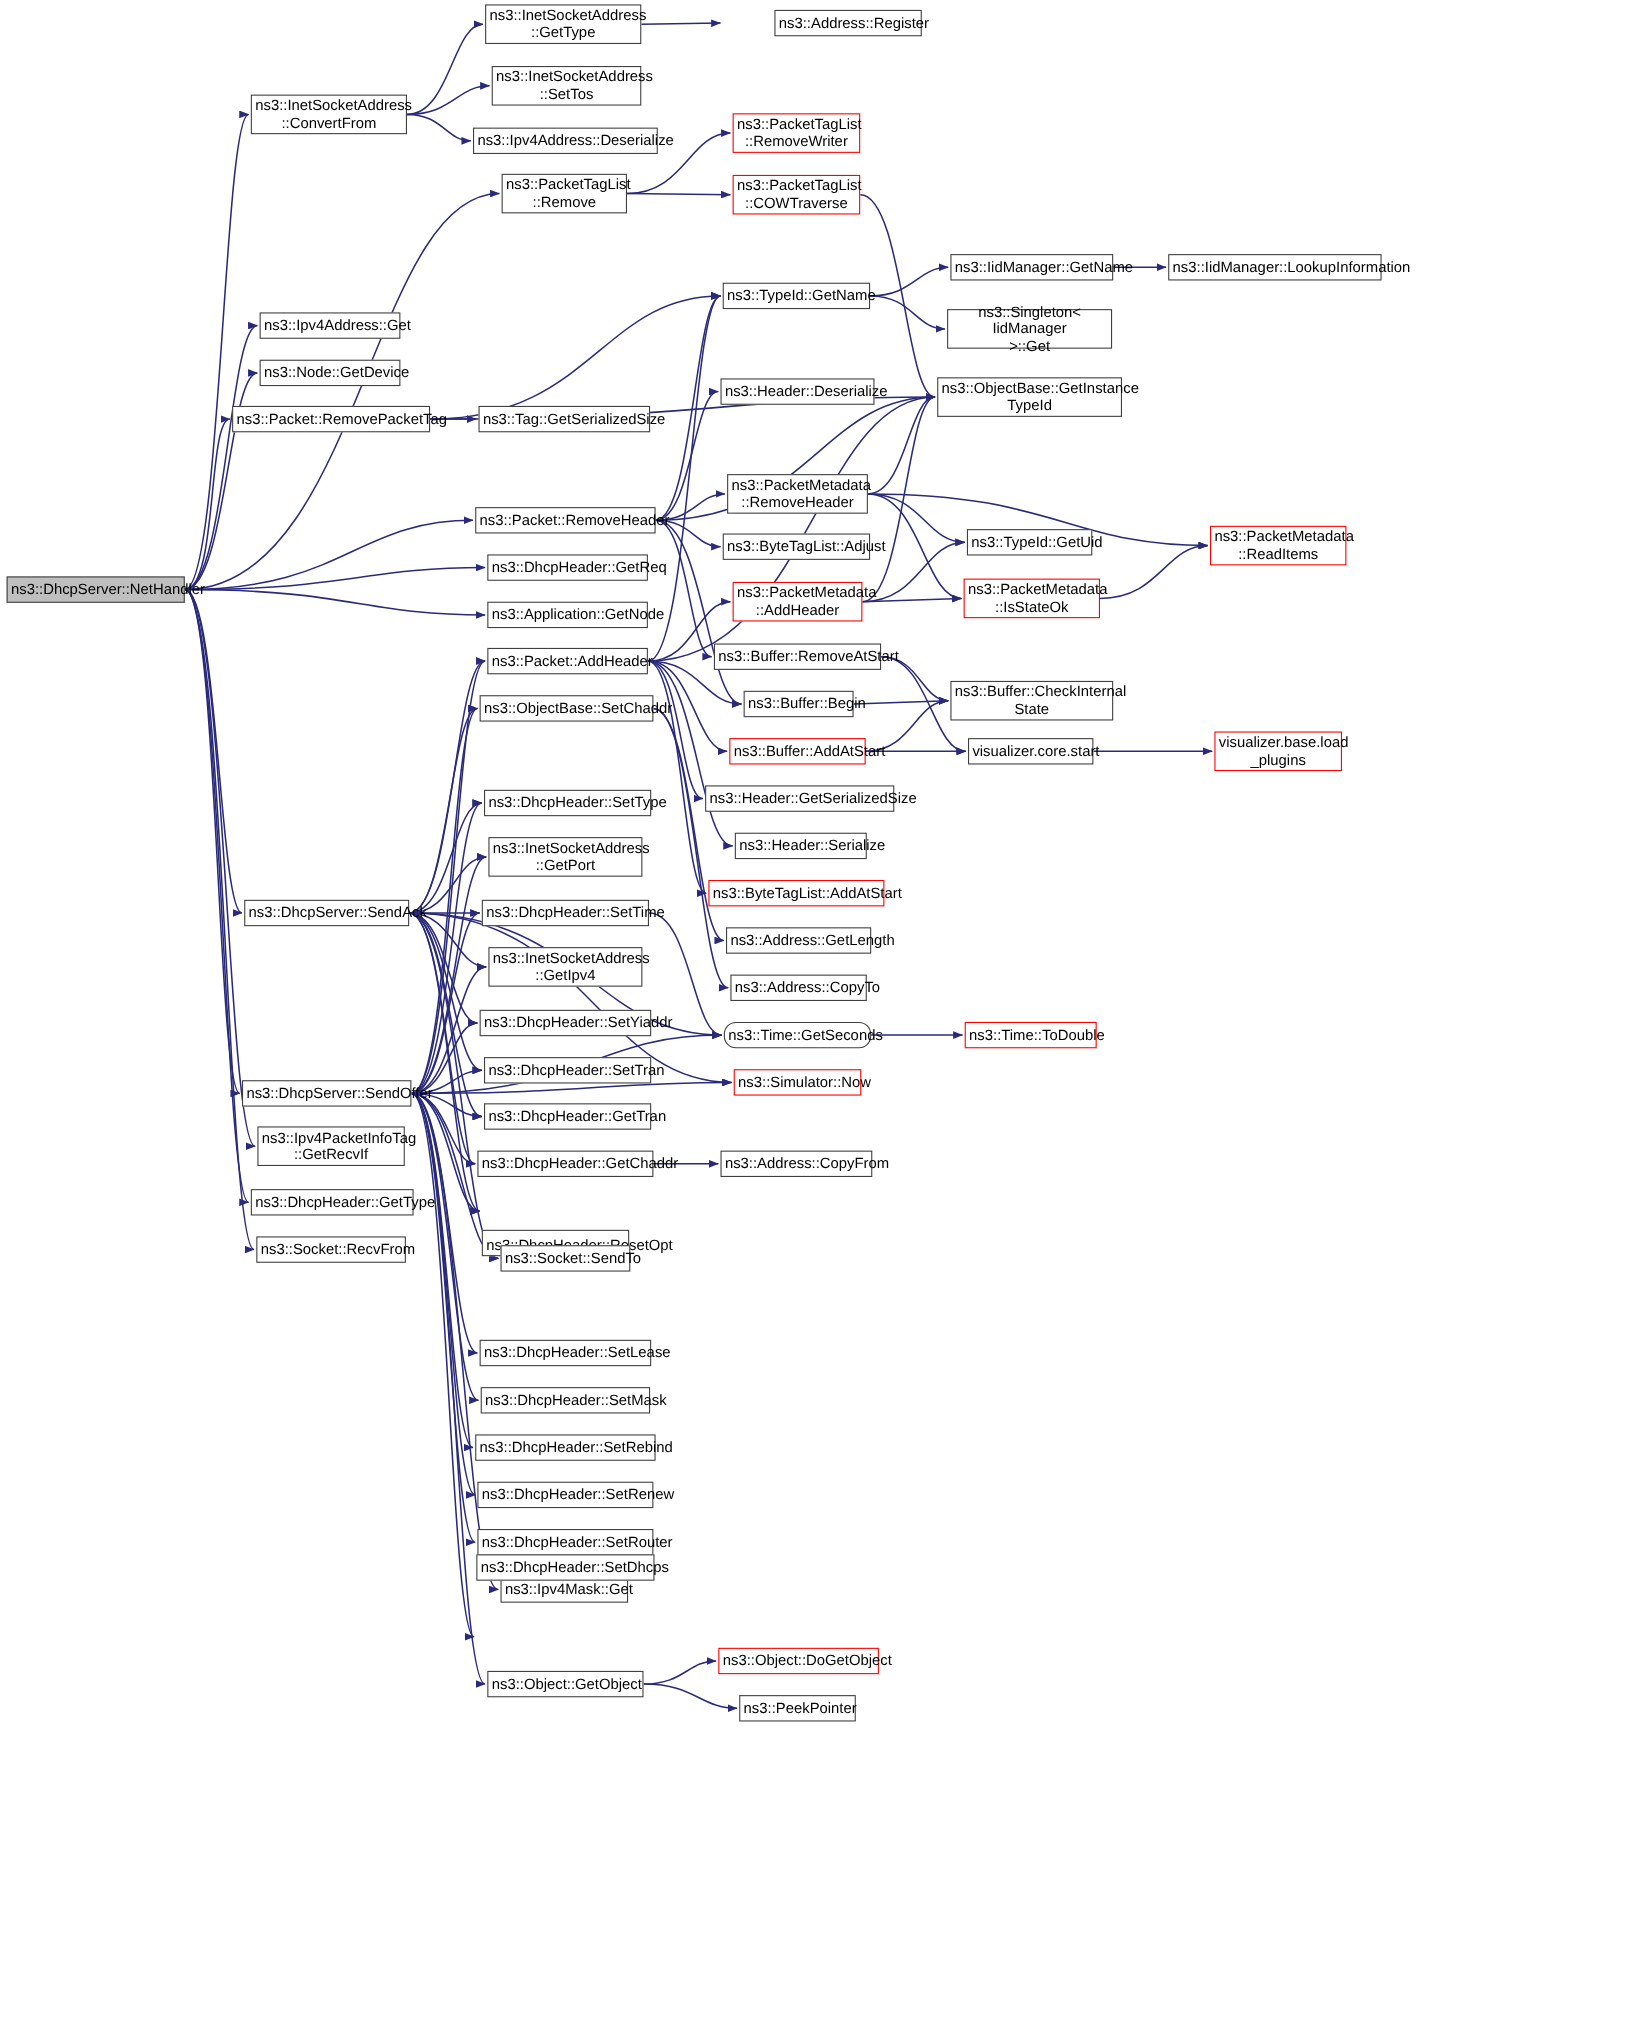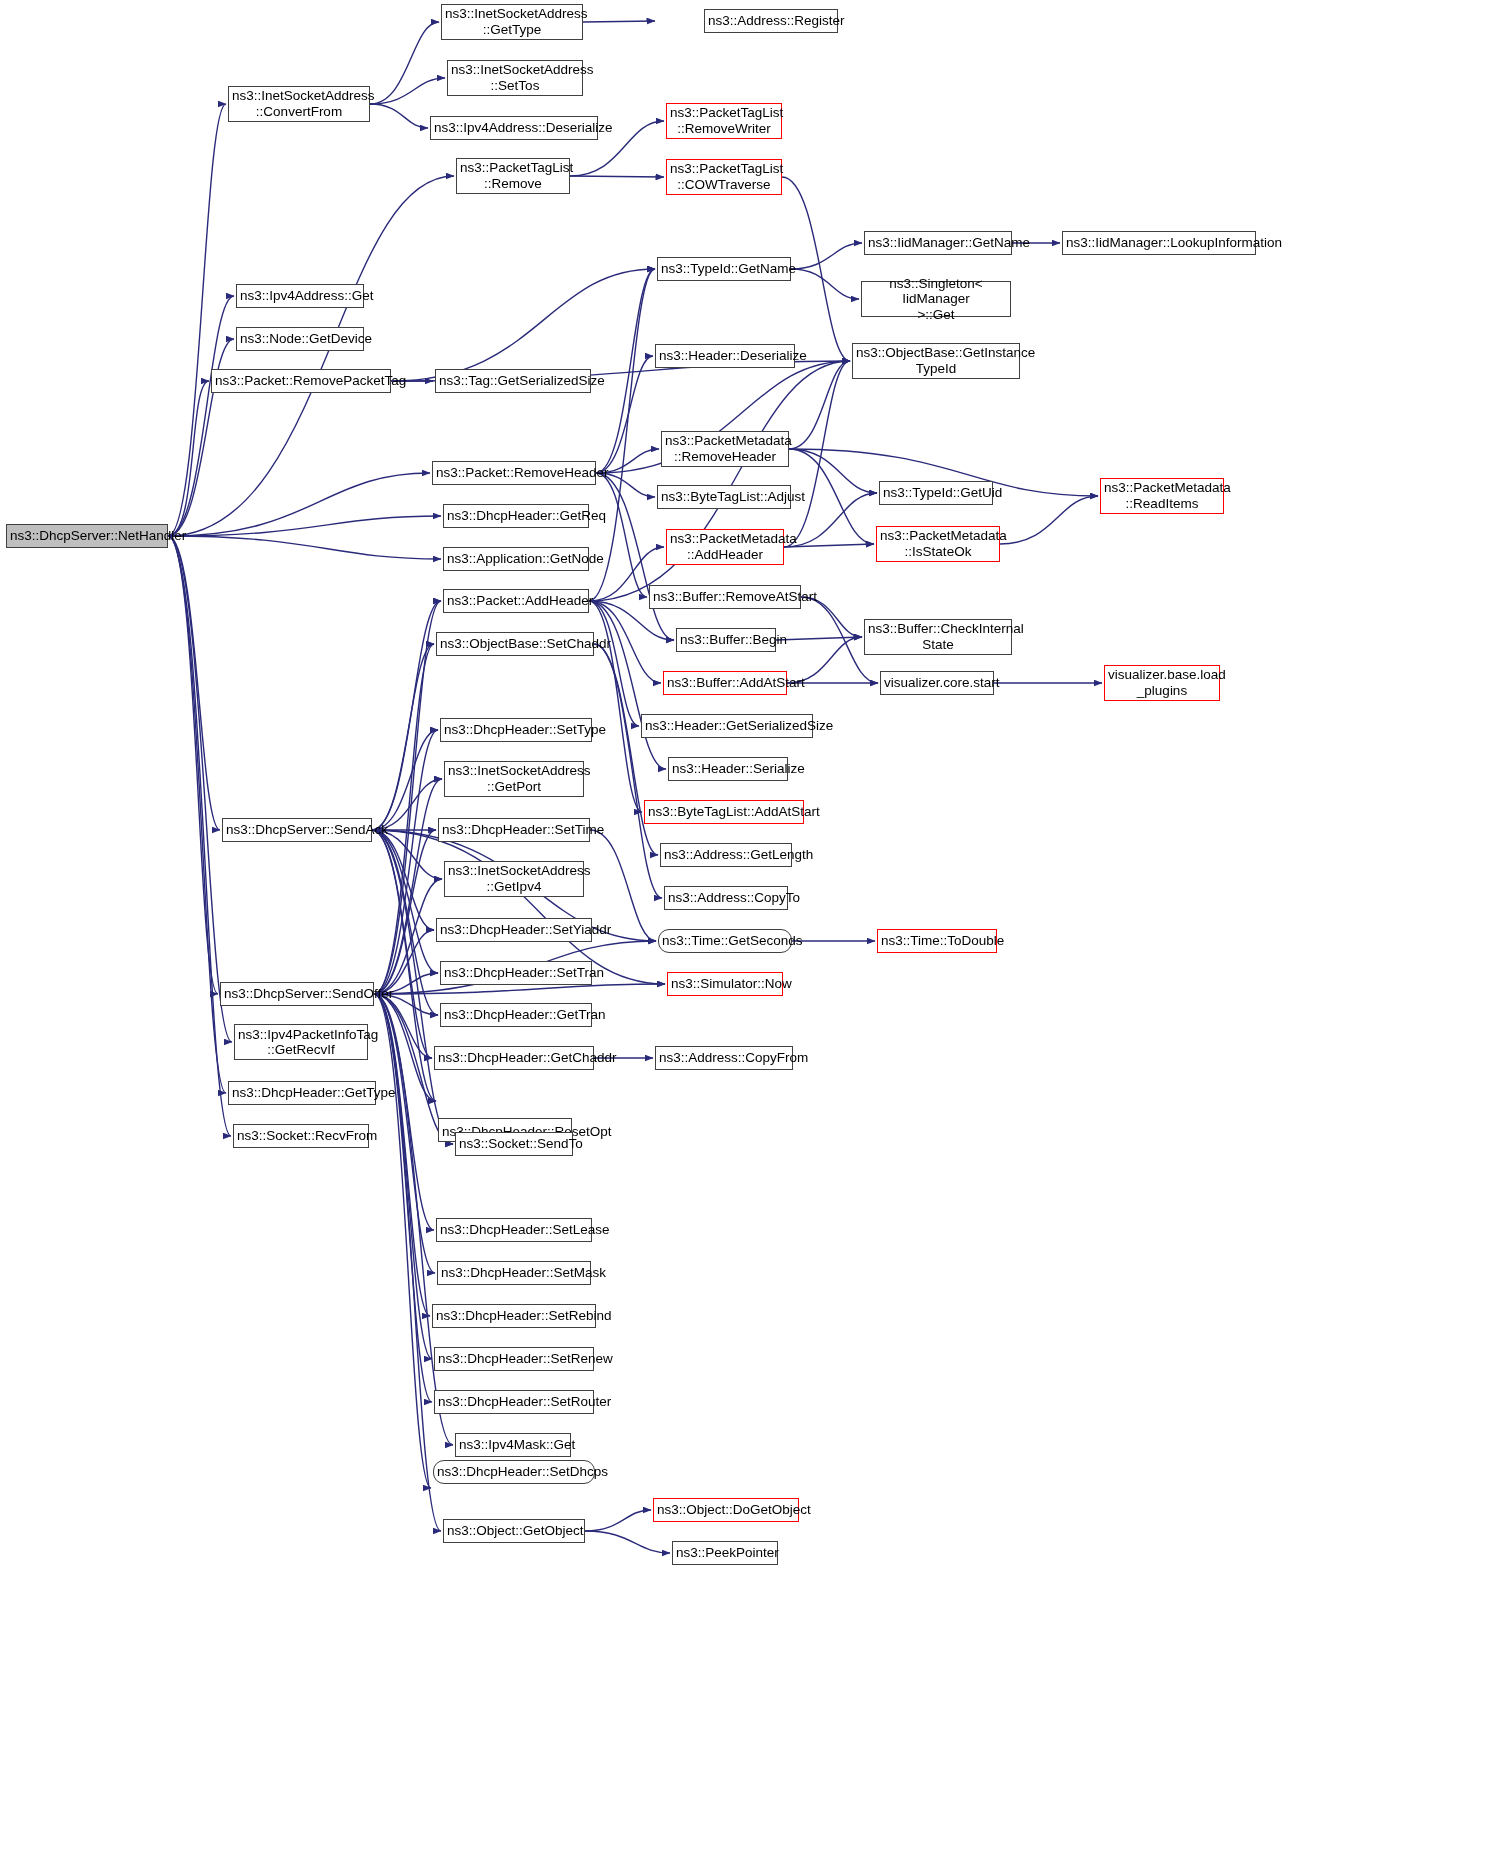--- a/index.html
+++ b/index.html
@@ -209,7 +209,7 @@
       <div class="node" style="left: 434px; top: 1347px; width: 160px; height: 24px;"><span>ns3::DhcpHeader::SetRenew</span></div>
       <div class="node" style="left: 434px; top: 1390px; width: 160px; height: 24px;"><span>ns3::DhcpHeader::SetRouter</span></div>
       <div class="node" style="left: 455px; top: 1433px; width: 116px; height: 24px;"><span>ns3::Ipv4Mask::Get</span></div>
-      <div class="node" style="left: 433px; top: 1460px; width: 162px; height: 24px; border-radius: 11px;"><span>ns3::DhcpHeader::SetDhcps</span></div>
+      <div class="node" style="left: 433px; top: 1413px; width: 162px; height: 24px;"><span>ns3::DhcpHeader::SetDhcps</span></div>
       <div class="node" style="left: 443px; top: 1519px; width: 142px; height: 24px;"><span>ns3::Object::GetObject</span></div>
       <div class="node red" style="left: 653px; top: 1498px; width: 146px; height: 24px;"><span>ns3::Object::DoGetObject</span></div>
       <div class="node" style="left: 672px; top: 1541px; width: 106px; height: 24px;"><span>ns3::PeekPointer</span></div>

